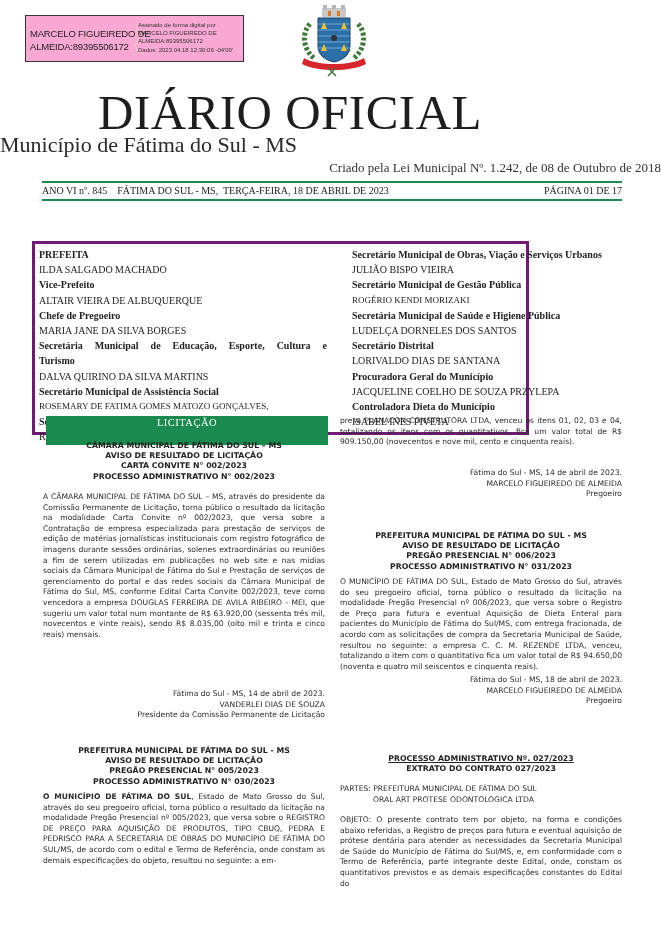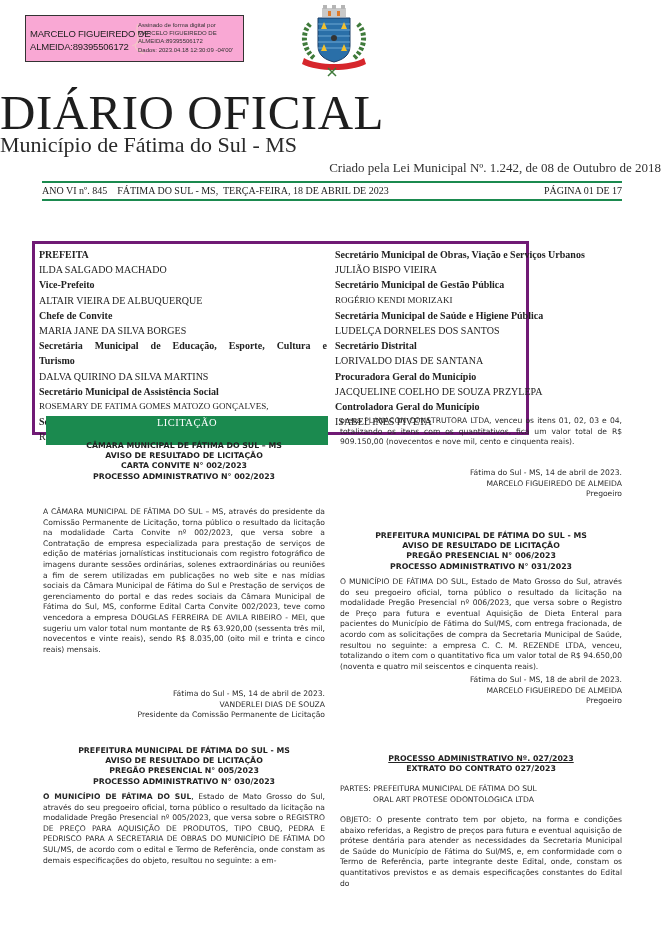--- a/index.html
+++ b/index.html
@@ -15,7 +15,7 @@
   
   .crest { left:292px; top:2px; width:84px; height:76px; }
 
-  .masthead-title { left:0; width:580px; top:86px; font-family:"Liberation Serif", "DejaVu Serif", serif; font-size:49px; line-height:54px; color:#1e1e1e; letter-spacing:0.5px; }
+  .masthead-title { left:0; width:580px; top:86px; text-align:center; font-family:"Liberation Serif", "DejaVu Serif", serif; font-size:49px; line-height:54px; color:#1e1e1e; letter-spacing:0.5px; }
   .masthead-sub { left:0; width:661px; top:133px; text-align:left; font-family:"Liberation Serif", serif; font-size:22px; line-height:24px; color:#2a2a2a; }
   .masthead-law { left:0; width:661px; top:160px; text-align:right; font-family:"Liberation Serif", serif; font-size:13px; line-height:16px; color:#333; }
 

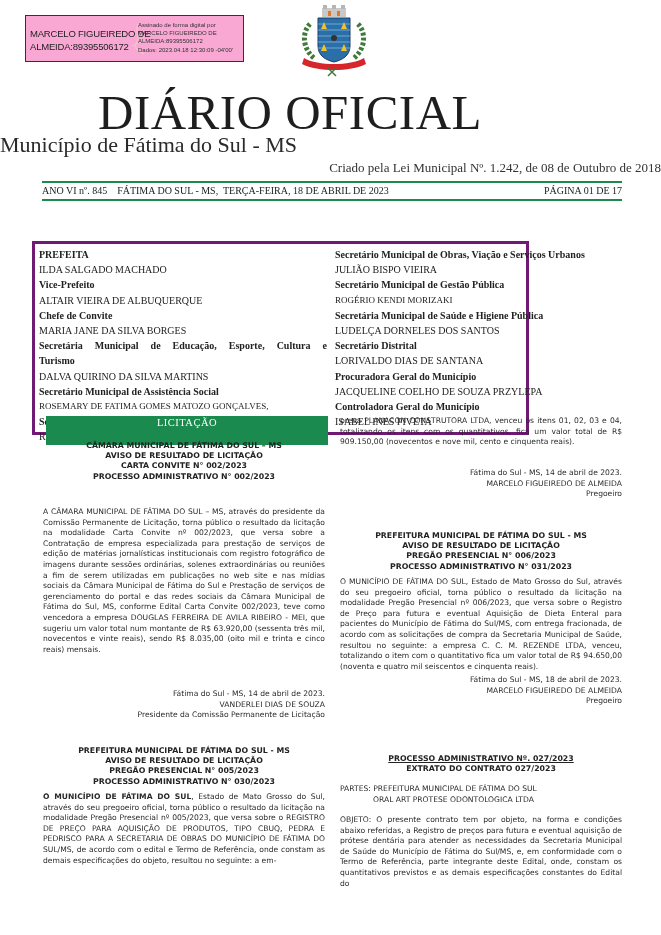--- a/index.html
+++ b/index.html
@@ -27,7 +27,7 @@
   .officials { left:32px; top:213px; width:497px; height:194px; border:3px solid #701a75; box-sizing:border-box;margin-top:28px; }
   .off-col { position:absolute; top:3px; font-family:"Liberation Serif", serif; font-size:10px; line-height:15.2px; color:#222; }
   .off-col.left { left:4px; width:288px; }
-  .off-col.right { left:300px; width:290px; }
+  .off-col.right { left:317px; width:290px; }
   .off-role { font-weight:bold; }
   .off-name.small { font-size:9px; }
   .off-role.justify { text-align:justify; text-align-last:justify; }

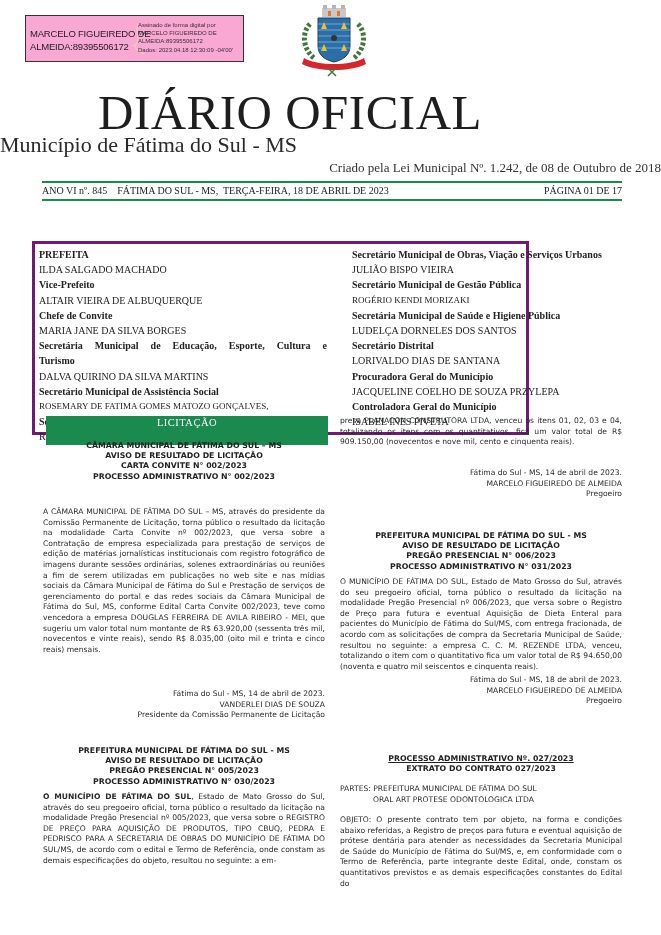--- a/index.html
+++ b/index.html
@@ -105,7 +105,7 @@
     <div class="off-name">ILDA SALGADO MACHADO</div>
     <div class="off-role">Vice-Prefeito</div>
     <div class="off-name">ALTAIR VIEIRA DE ALBUQUERQUE</div>
-    <div class="off-role">Chefe de Convite</div>
+    <div class="off-role">Chefe de Pregoeiro</div>
     <div class="off-name">MARIA JANE DA SILVA BORGES</div>
     <div class="off-role justify">Secretária Municipal de Educação, Esporte, Cultura e</div>
     <div class="off-role">Turismo</div>

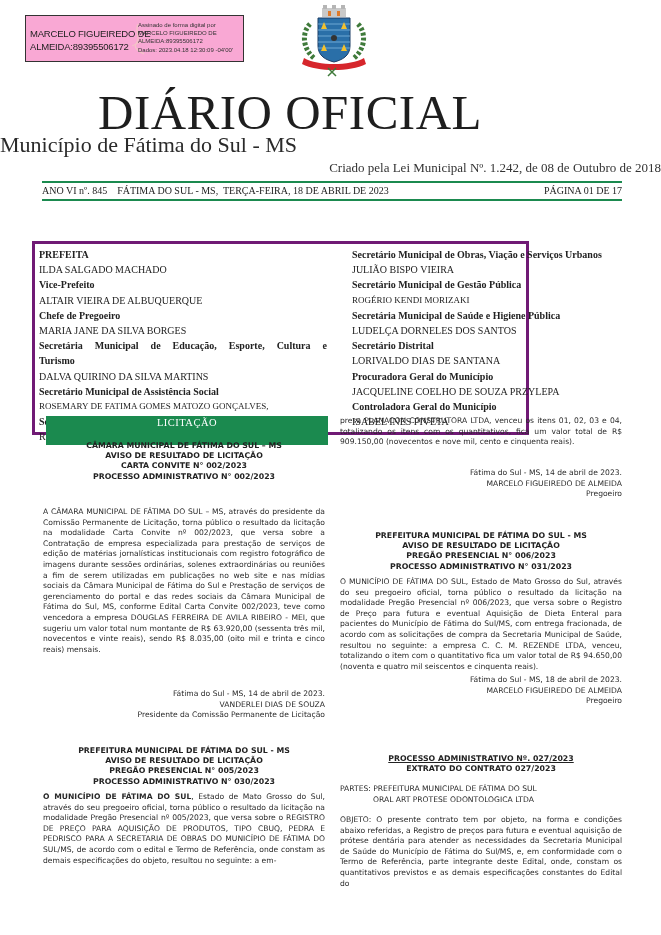--- a/index.html
+++ b/index.html
@@ -126,7 +126,7 @@
     <div class="off-name">LORIVALDO DIAS DE SANTANA</div>
     <div class="off-role">Procuradora Geral do Município</div>
     <div class="off-name">JACQUELINE COELHO DE SOUZA PRZYLEPA</div>
-    <div class="off-role">Controladora Geral do Município</div>
+    <div class="off-role">Controladora Dieta do Município</div>
     <div class="off-name">ISABEL INES PIVETA</div>
   </div>
 </div>

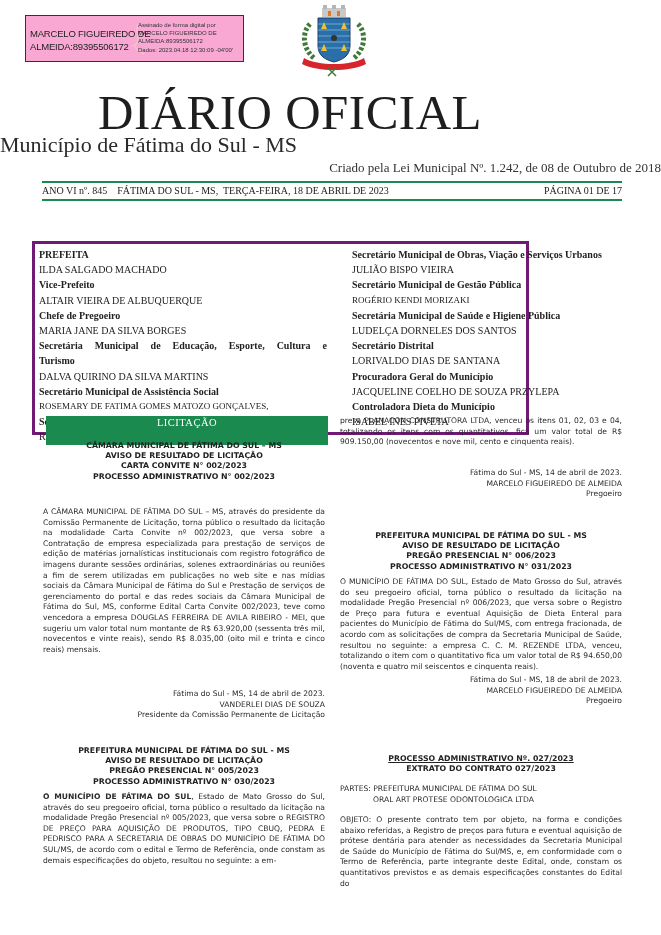--- a/index.html
+++ b/index.html
@@ -141,7 +141,7 @@
     <div>PROCESSO ADMINISTRATIVO N° 002/2023</div>
   </div>
 </div>
-<div class="abs col left para" style="top:507px;">
+<div class="abs col left para" style="top:492px;">
   <span>A CÂMARA MUNICIPAL DE FÁTIMA DO SUL – MS, através do presidente da Comissão Permanente de Licitação, torna público o resultado da licitação na modalidade Carta Convite nº 002/2023, que versa sobre a Contratação de empresa especializada para prestação de serviços de edição de matérias jornalísticas institucionais com registro  fotográfico de imagens durante sessões ordinárias, solenes extraordinárias ou reuniões a fim de serem utilizadas em publicações no web site e nas mídias sociais da Câmara Municipal de Fátima do Sul e Prestação de serviços de gerenciamento do portal e das redes sociais da Câmara Municipal de Fátima do Sul, MS, conforme Edital Carta Convite 002/2023, teve como vencedora a empresa </span><span class="bold" style="font-weight:normal;">DOUGLAS FERREIRA DE AVILA RIBEIRO - MEI, que sugeriu um valor total num montante</span><span> de R$ 63.920,00 (sessenta três mil, novecentos e vinte reais), sendo R$ 8.035,00 (oito mil e trinta e cinco reais) mensais.</span>
 </div>
 <div class="abs col left sign" style="top:689px;">

